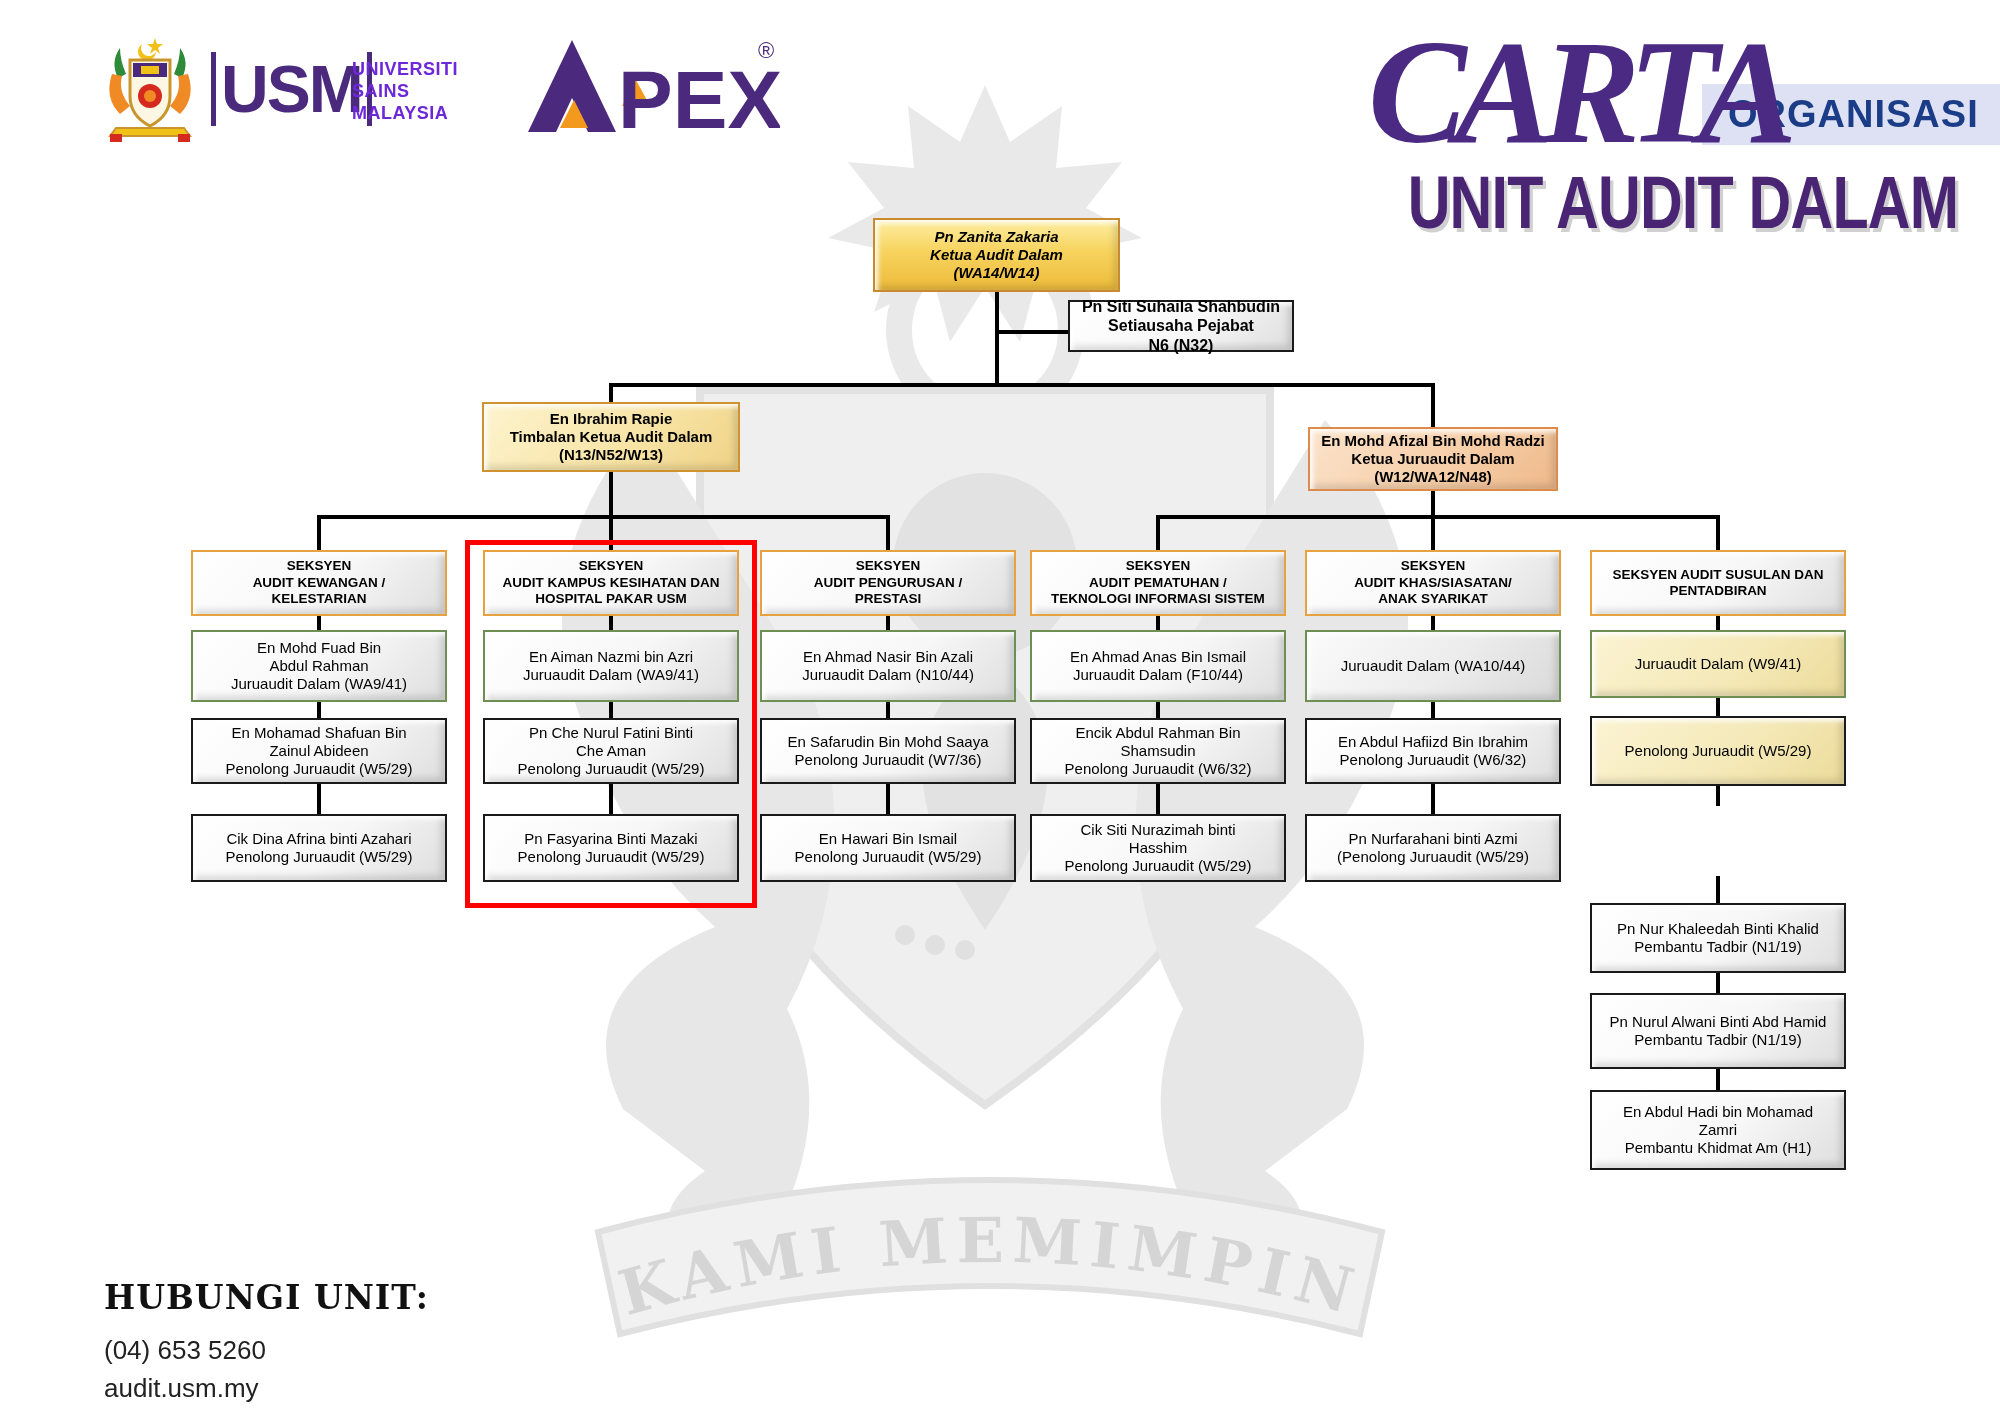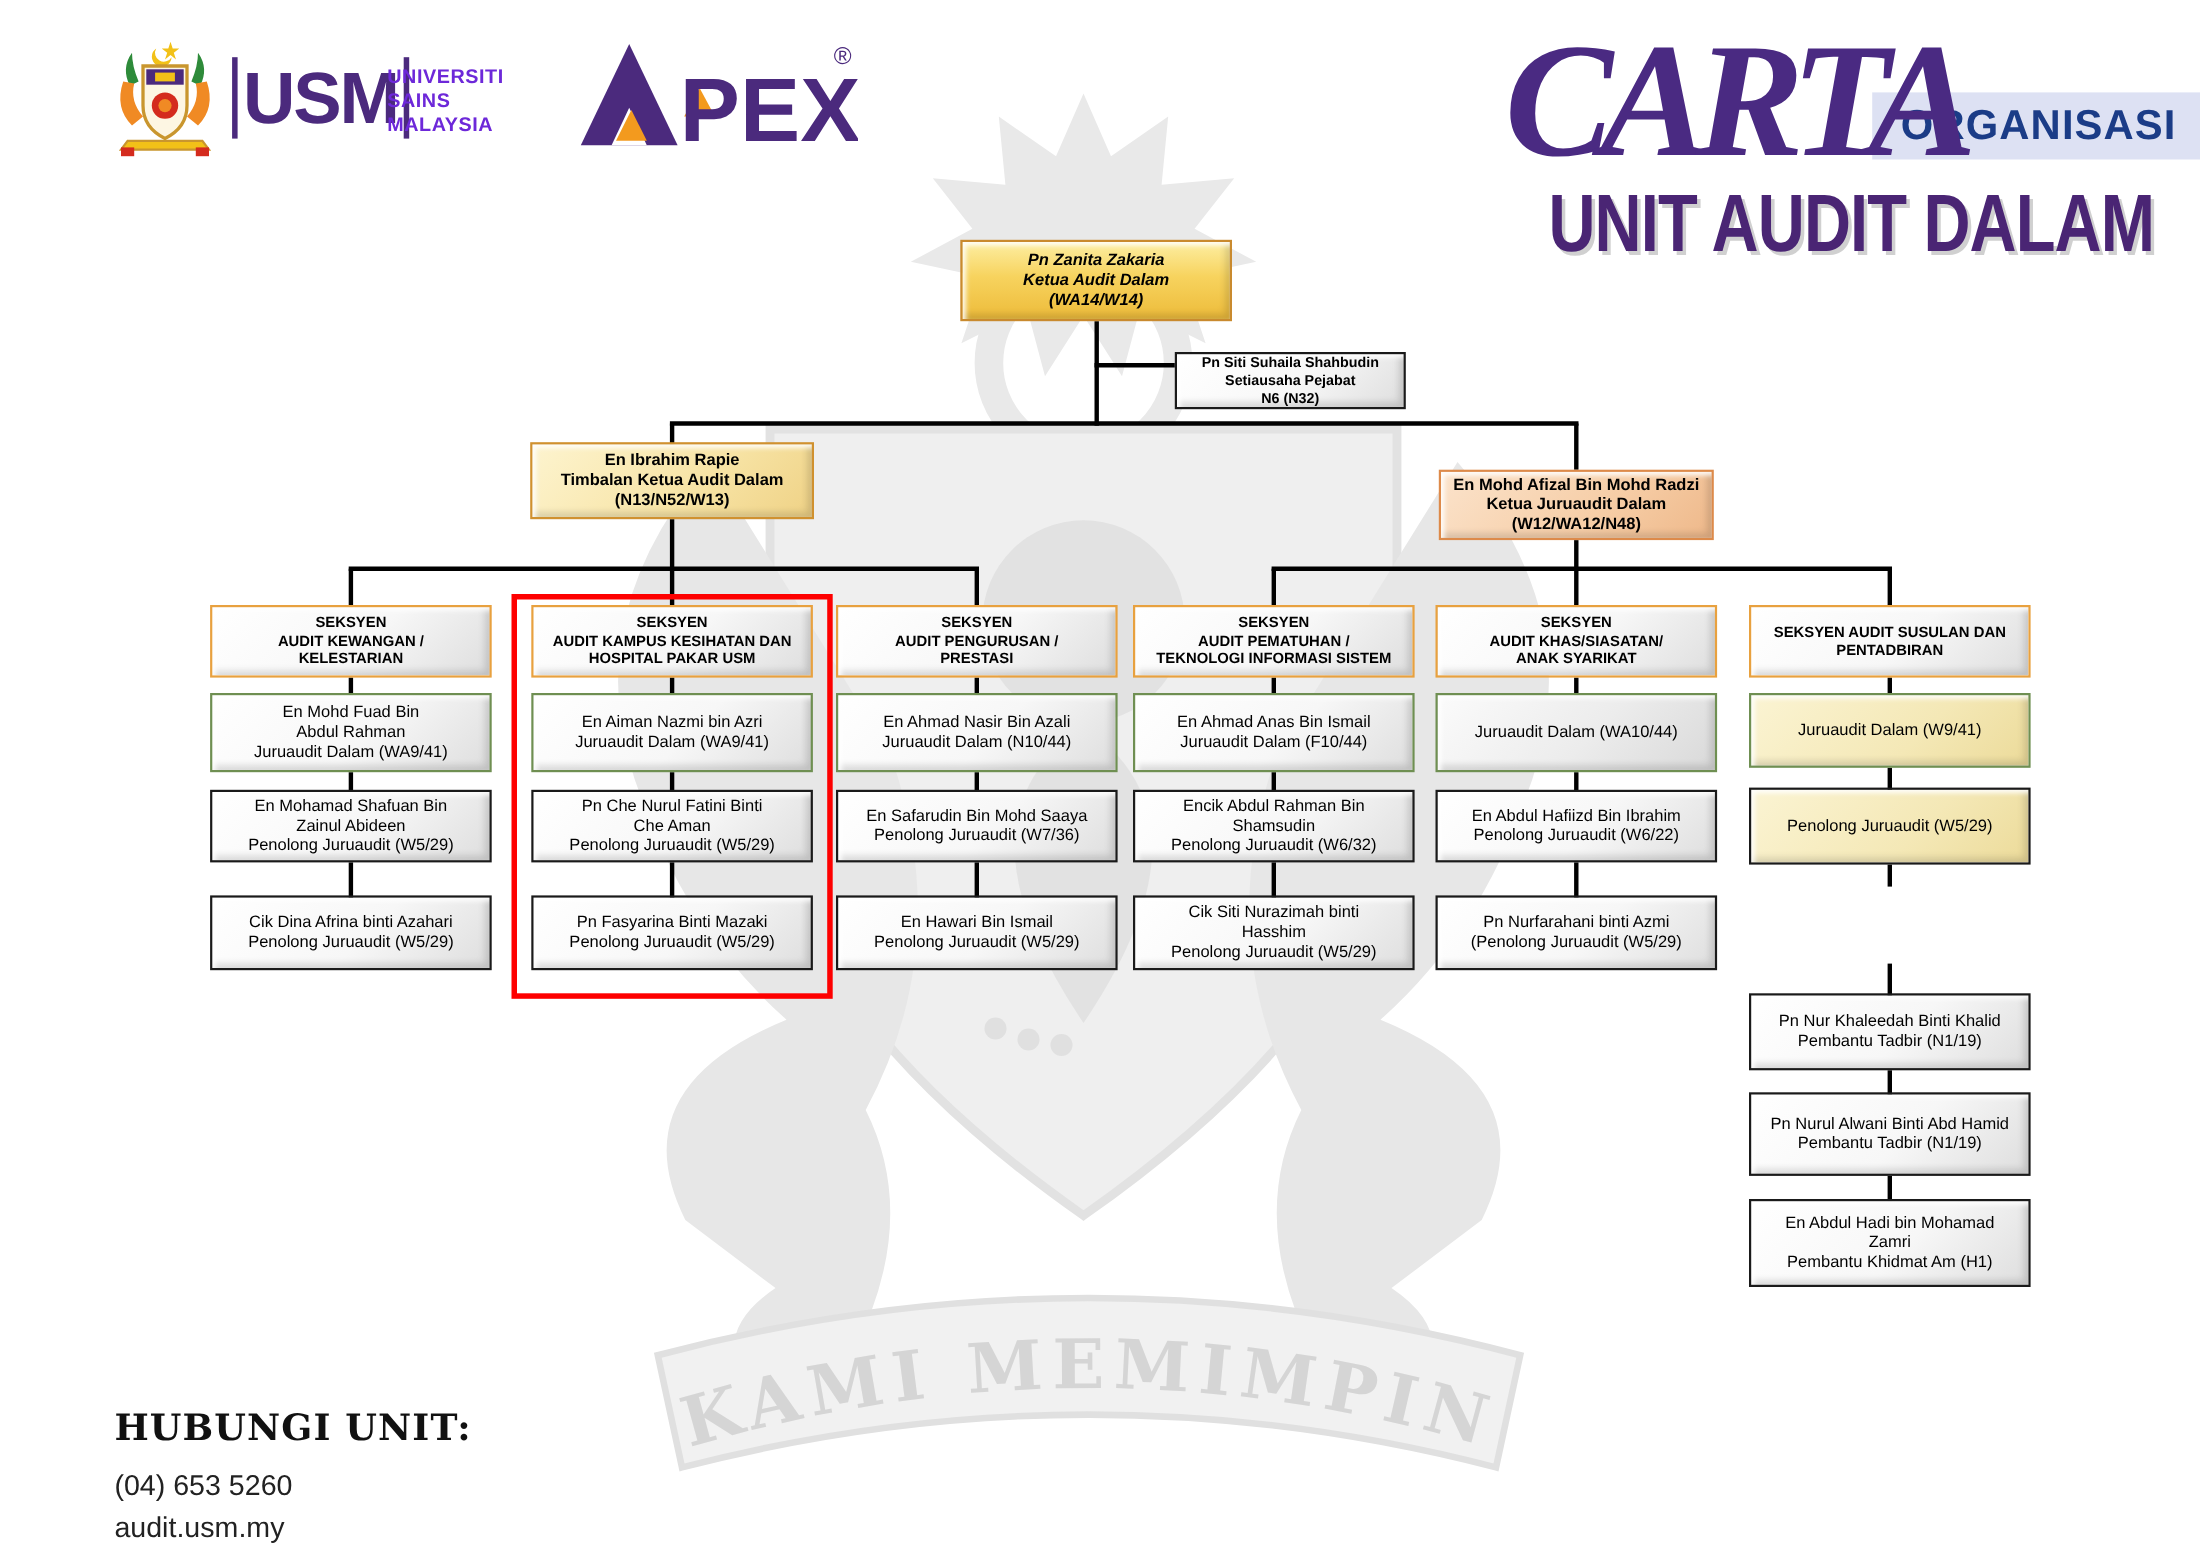--- a/index.html
+++ b/index.html
@@ -165,7 +165,7 @@
   <div class="obox gold" style="left:873px;top:218px;width:247px;height:74px">Pn Zanita Zakaria
 Ketua Audit Dalam
 (WA14/W14)</div>
-  <div class="obox bold" style="left:1068px;top:320px;width:210px;height:52px;font-size:13px">Pn Siti Suhaila Shahbudin
+  <div class="obox bold" style="left:1068px;top:300px;width:226px;height:52px;font-size:16px">Pn Siti Suhaila Shahbudin
 Setiausaha Pejabat
 N6 (N32)</div>
   <div class="obox cream" style="left:482px;top:402px;width:258px;height:70px">En Ibrahim Rapie

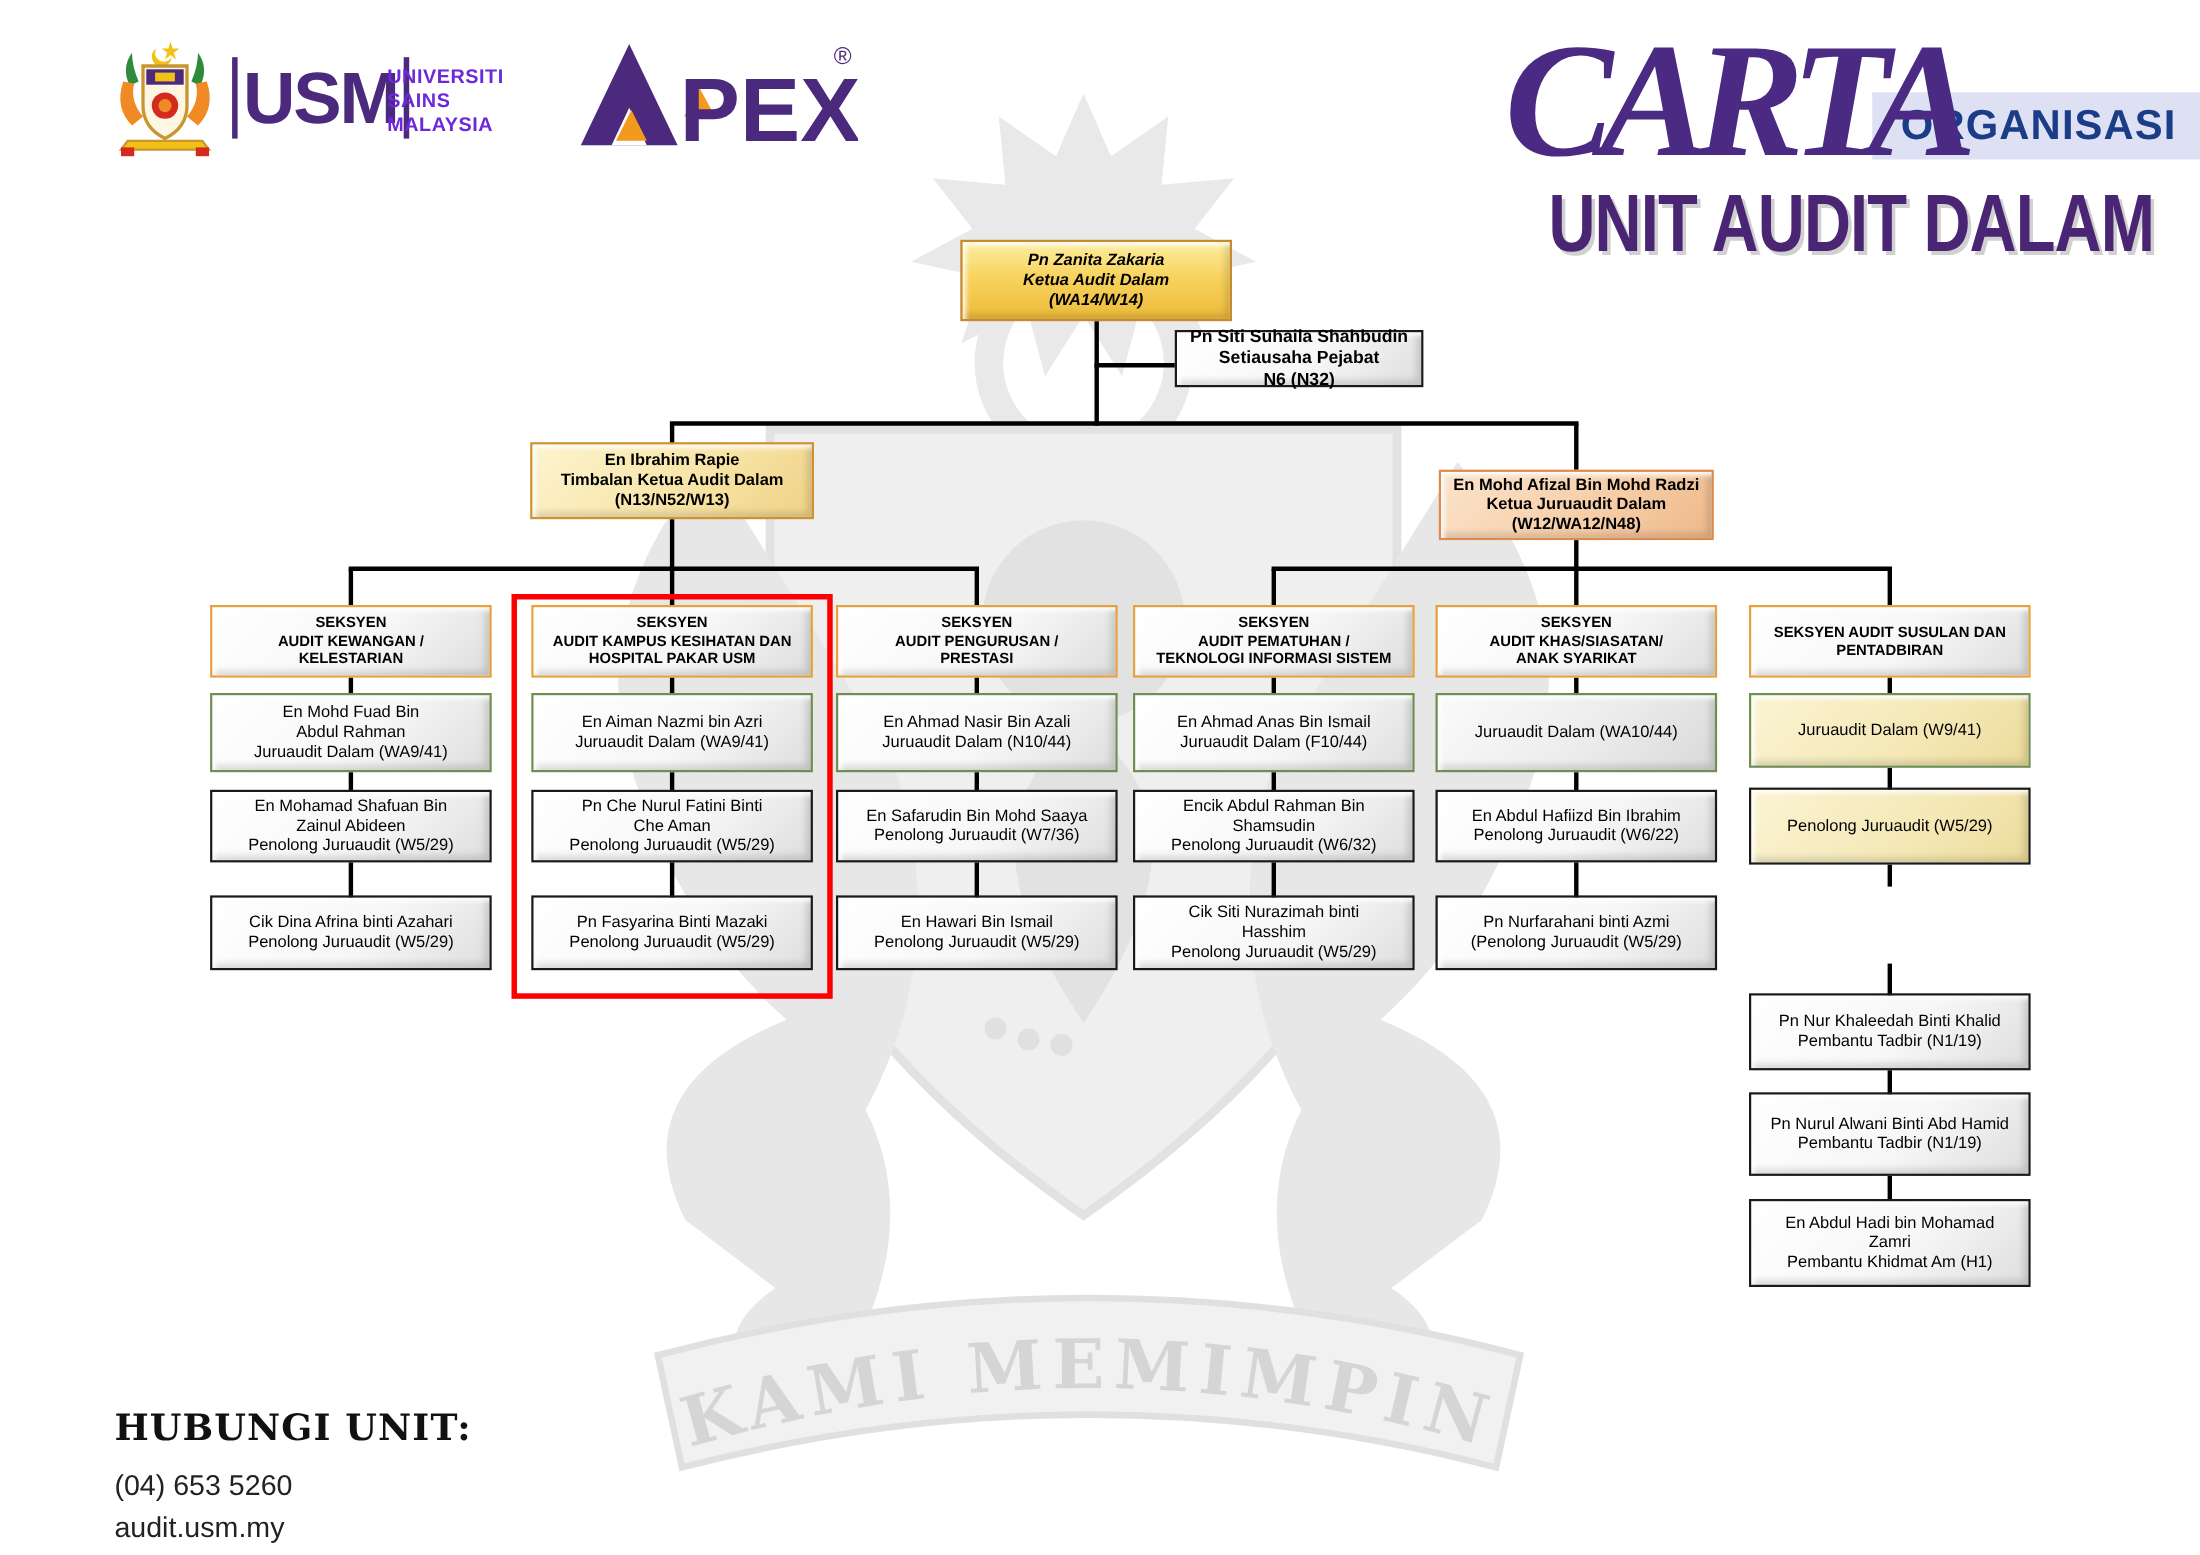--- a/index.html
+++ b/index.html
@@ -226,7 +226,7 @@
 ANAK SYARIKAT</div>
   <div class="obox green gray" style="left:1305px;top:630px;width:256px;height:72px">Juruaudit Dalam (WA10/44)</div>
   <div class="obox" style="left:1305px;top:718px;width:256px;height:66px">En Abdul Hafiizd Bin Ibrahim
-Penolong Juruaudit (W6/22)</div>
+Penolong Juruaudit (W6/32)</div>
   <div class="obox" style="left:1305px;top:814px;width:256px;height:68px">Pn Nurfarahani binti Azmi
 (Penolong Juruaudit (W5/29)</div>
 

